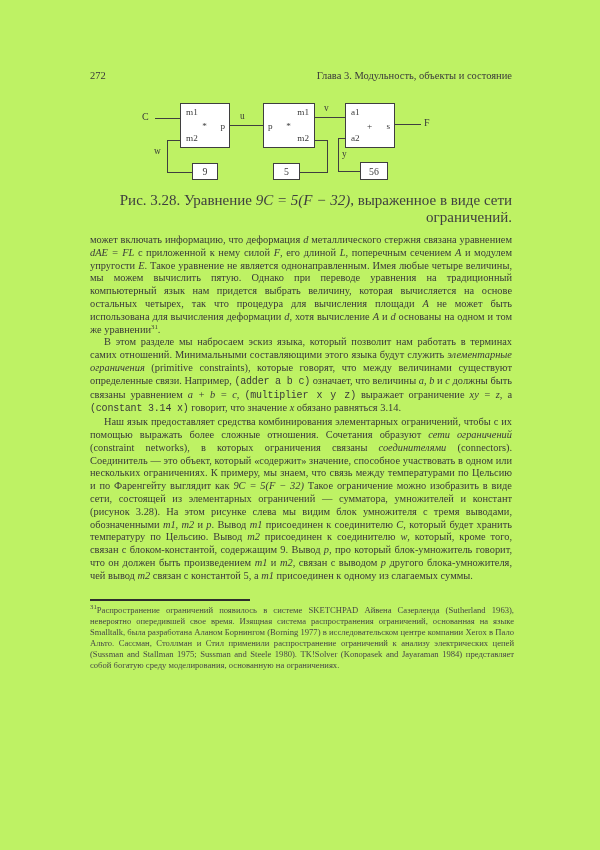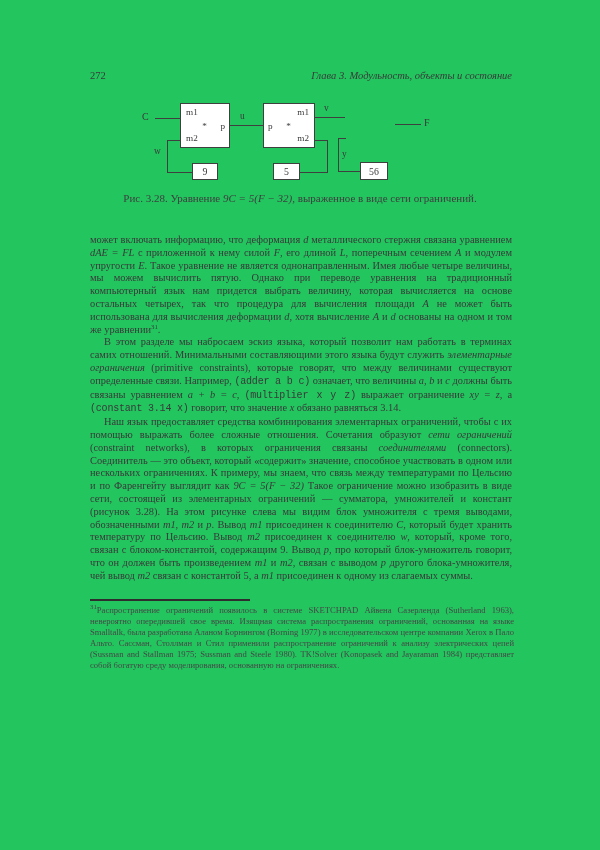--- a/index.html
+++ b/index.html
@@ -8,7 +8,7 @@
     font-family:"Liberation Serif","DejaVu Serif",serif;
     color:#3a3a3a;
   }
-  .page{position:relative;width:600px;height:850px;overflow:hidden;background:#22c55e;}
+  .page{position:relative;width:600px;height:850px;overflow:hidden;background:#bef264;}
 
   
   .hdr{position:absolute;top:70px;left:90px;width:422px;display:flex;

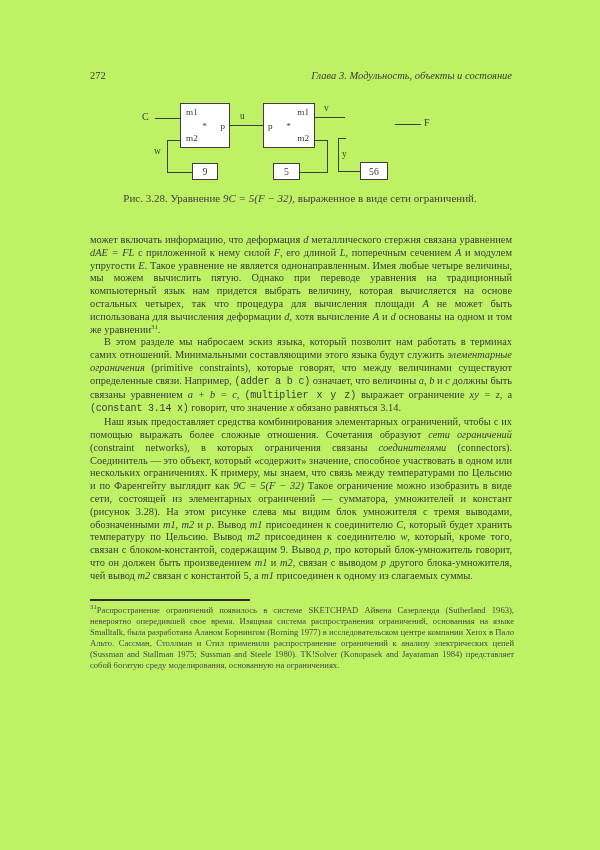--- a/index.html
+++ b/index.html
@@ -13,7 +13,7 @@
   
   .hdr{position:absolute;top:70px;left:90px;width:422px;display:flex;
        justify-content:space-between;font-size:10.5px;}
-  .running{font-style:italic;}
+  .running{}
 
   
   .fig{position:absolute;left:0;top:0;width:600px;height:190px;font-size:9.4px;}

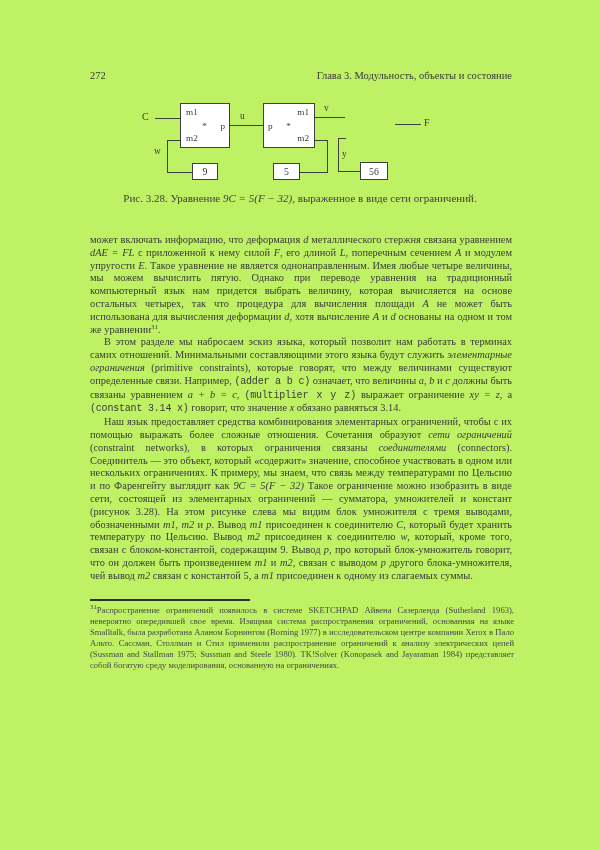--- a/index.html
+++ b/index.html
@@ -100,6 +100,12 @@
     <div class="wire" style="left:315px;top:117px;width:30px;height:1px;"></div>
     <span class="lbl" style="left:324px;top:103px;">v</span>
 
+    <div class="cbox" style="left:345px;top:103px;width:50px;height:45px;">
+      <span class="port pt-tl">a1</span>
+      <span class="port pt-bl">a2</span>
+      <span class="port pt-c">+</span>
+      <span class="port pt-r">s</span>
+    </div>
 
     <div class="wire" style="left:338px;top:138px;width:8px;height:1px;"></div>
     <div class="wire" style="left:338px;top:138px;width:1px;height:34px;"></div>

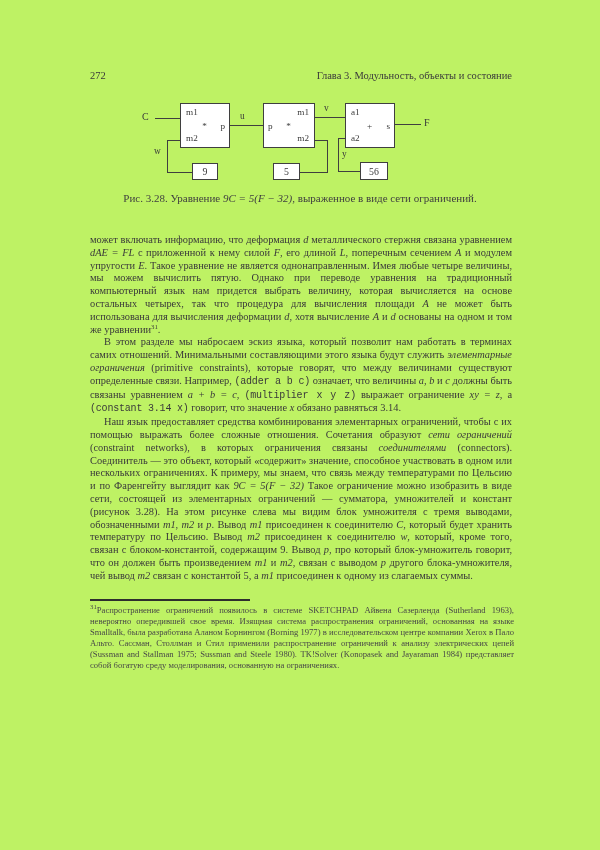--- a/index.html
+++ b/index.html
@@ -31,8 +31,8 @@
   .constv{display:flex;align-items:center;justify-content:center;width:100%;height:100%;
           font-size:9.8px;}
 
-  .caption{position:absolute;top:192px;left:88px;width:424px;text-align:center;
-           font-size:11px;color:#3f3f3f;}
+  .caption{position:absolute;top:192px;left:88px;width:424px;text-align:right;
+           font-size:15px;color:#3f3f3f;}
 
   
   .bodytext{position:absolute;top:234px;left:90px;width:422px;

